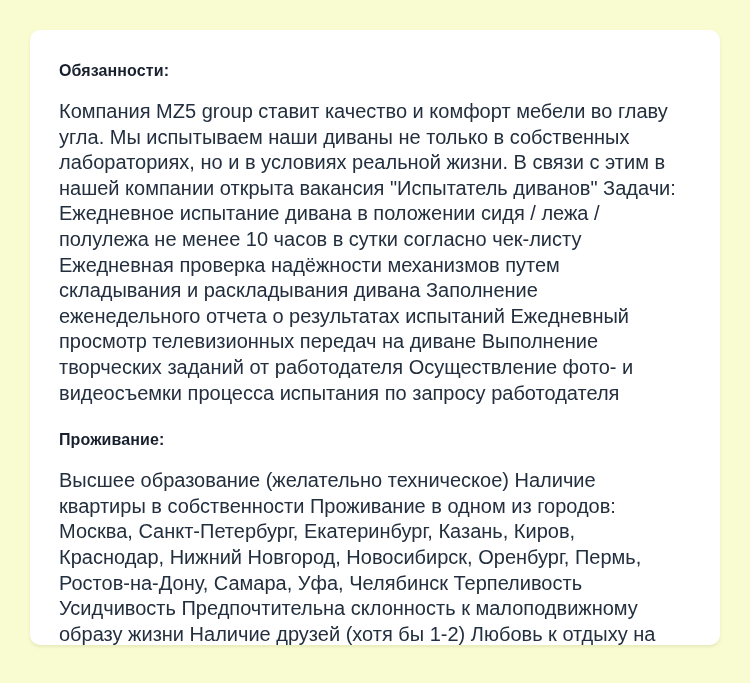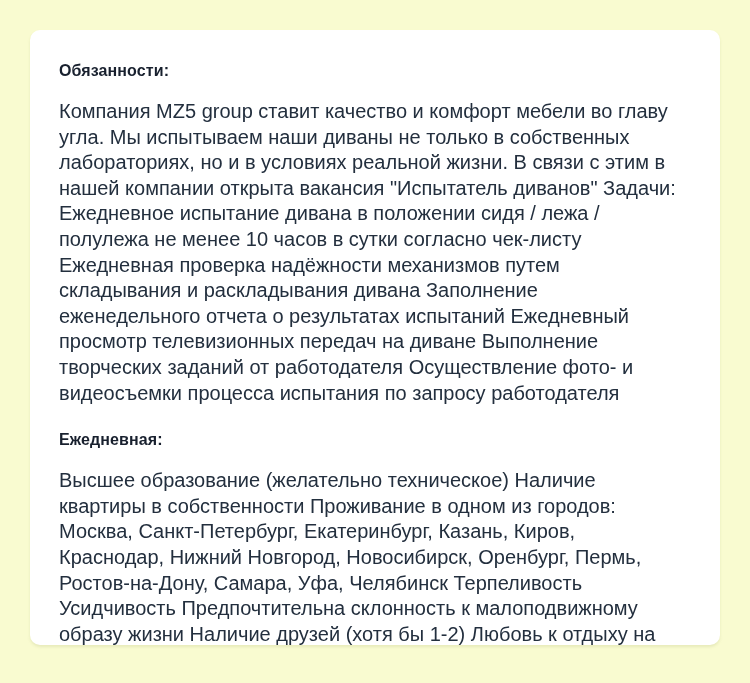--- a/index.html
+++ b/index.html
@@ -84,7 +84,7 @@
       <div class="gap-between-sections"></div>
 
       <div class="section">
-        <div class="section-heading">Ежедневная:</div>
+        <div class="section-heading">Проживание:</div>
         <div class="gap-after-heading"></div>
         <div class="section-body">Высшее образование (желательно техническое) Наличие квартиры в собственности Проживание в одном из городов: Москва, Санкт-Петербург, Екатеринбург, Казань, Киров, Краснодар, Нижний Новгород, Новосибирск, Оренбург, Пермь, Ростов-на-Дону, Самара, Уфа, Челябинск Терпеливость Усидчивость Предпочтительна склонность к малоподвижному образу жизни Наличие друзей (хотя бы 1-2) Любовь к отдыху на диване Стрессоустойчивость Приятная внешность</div>
       </div>

